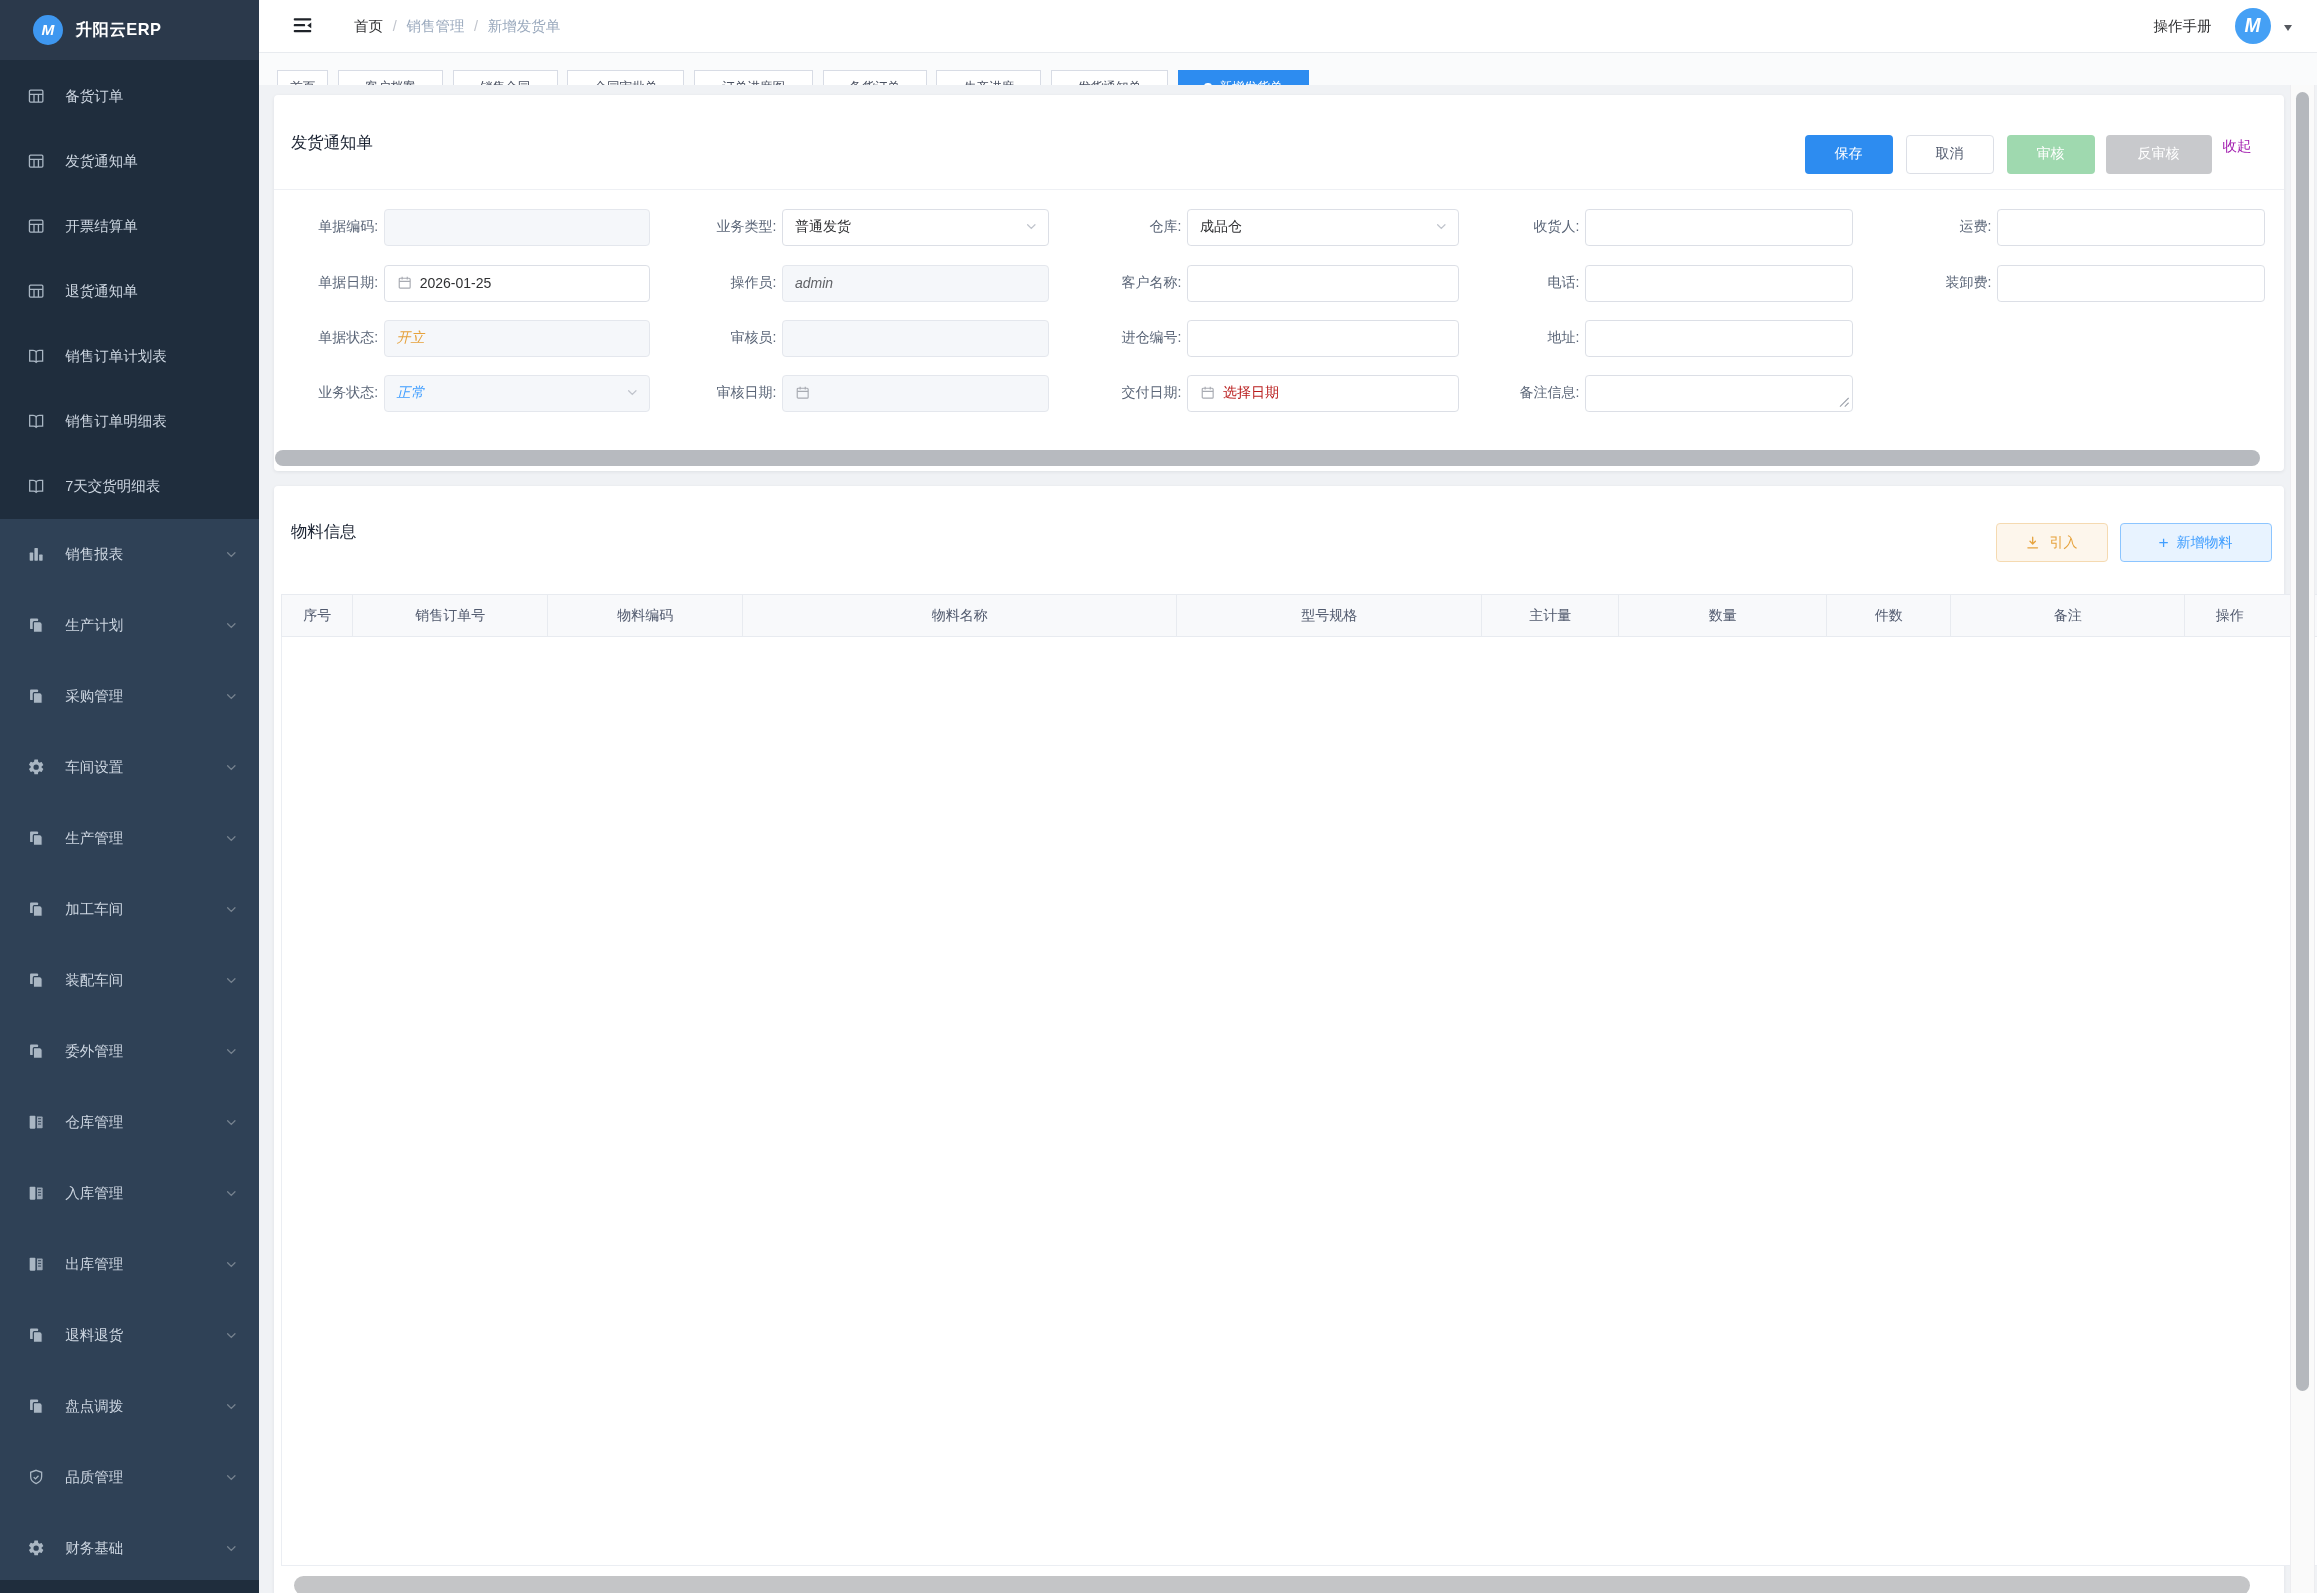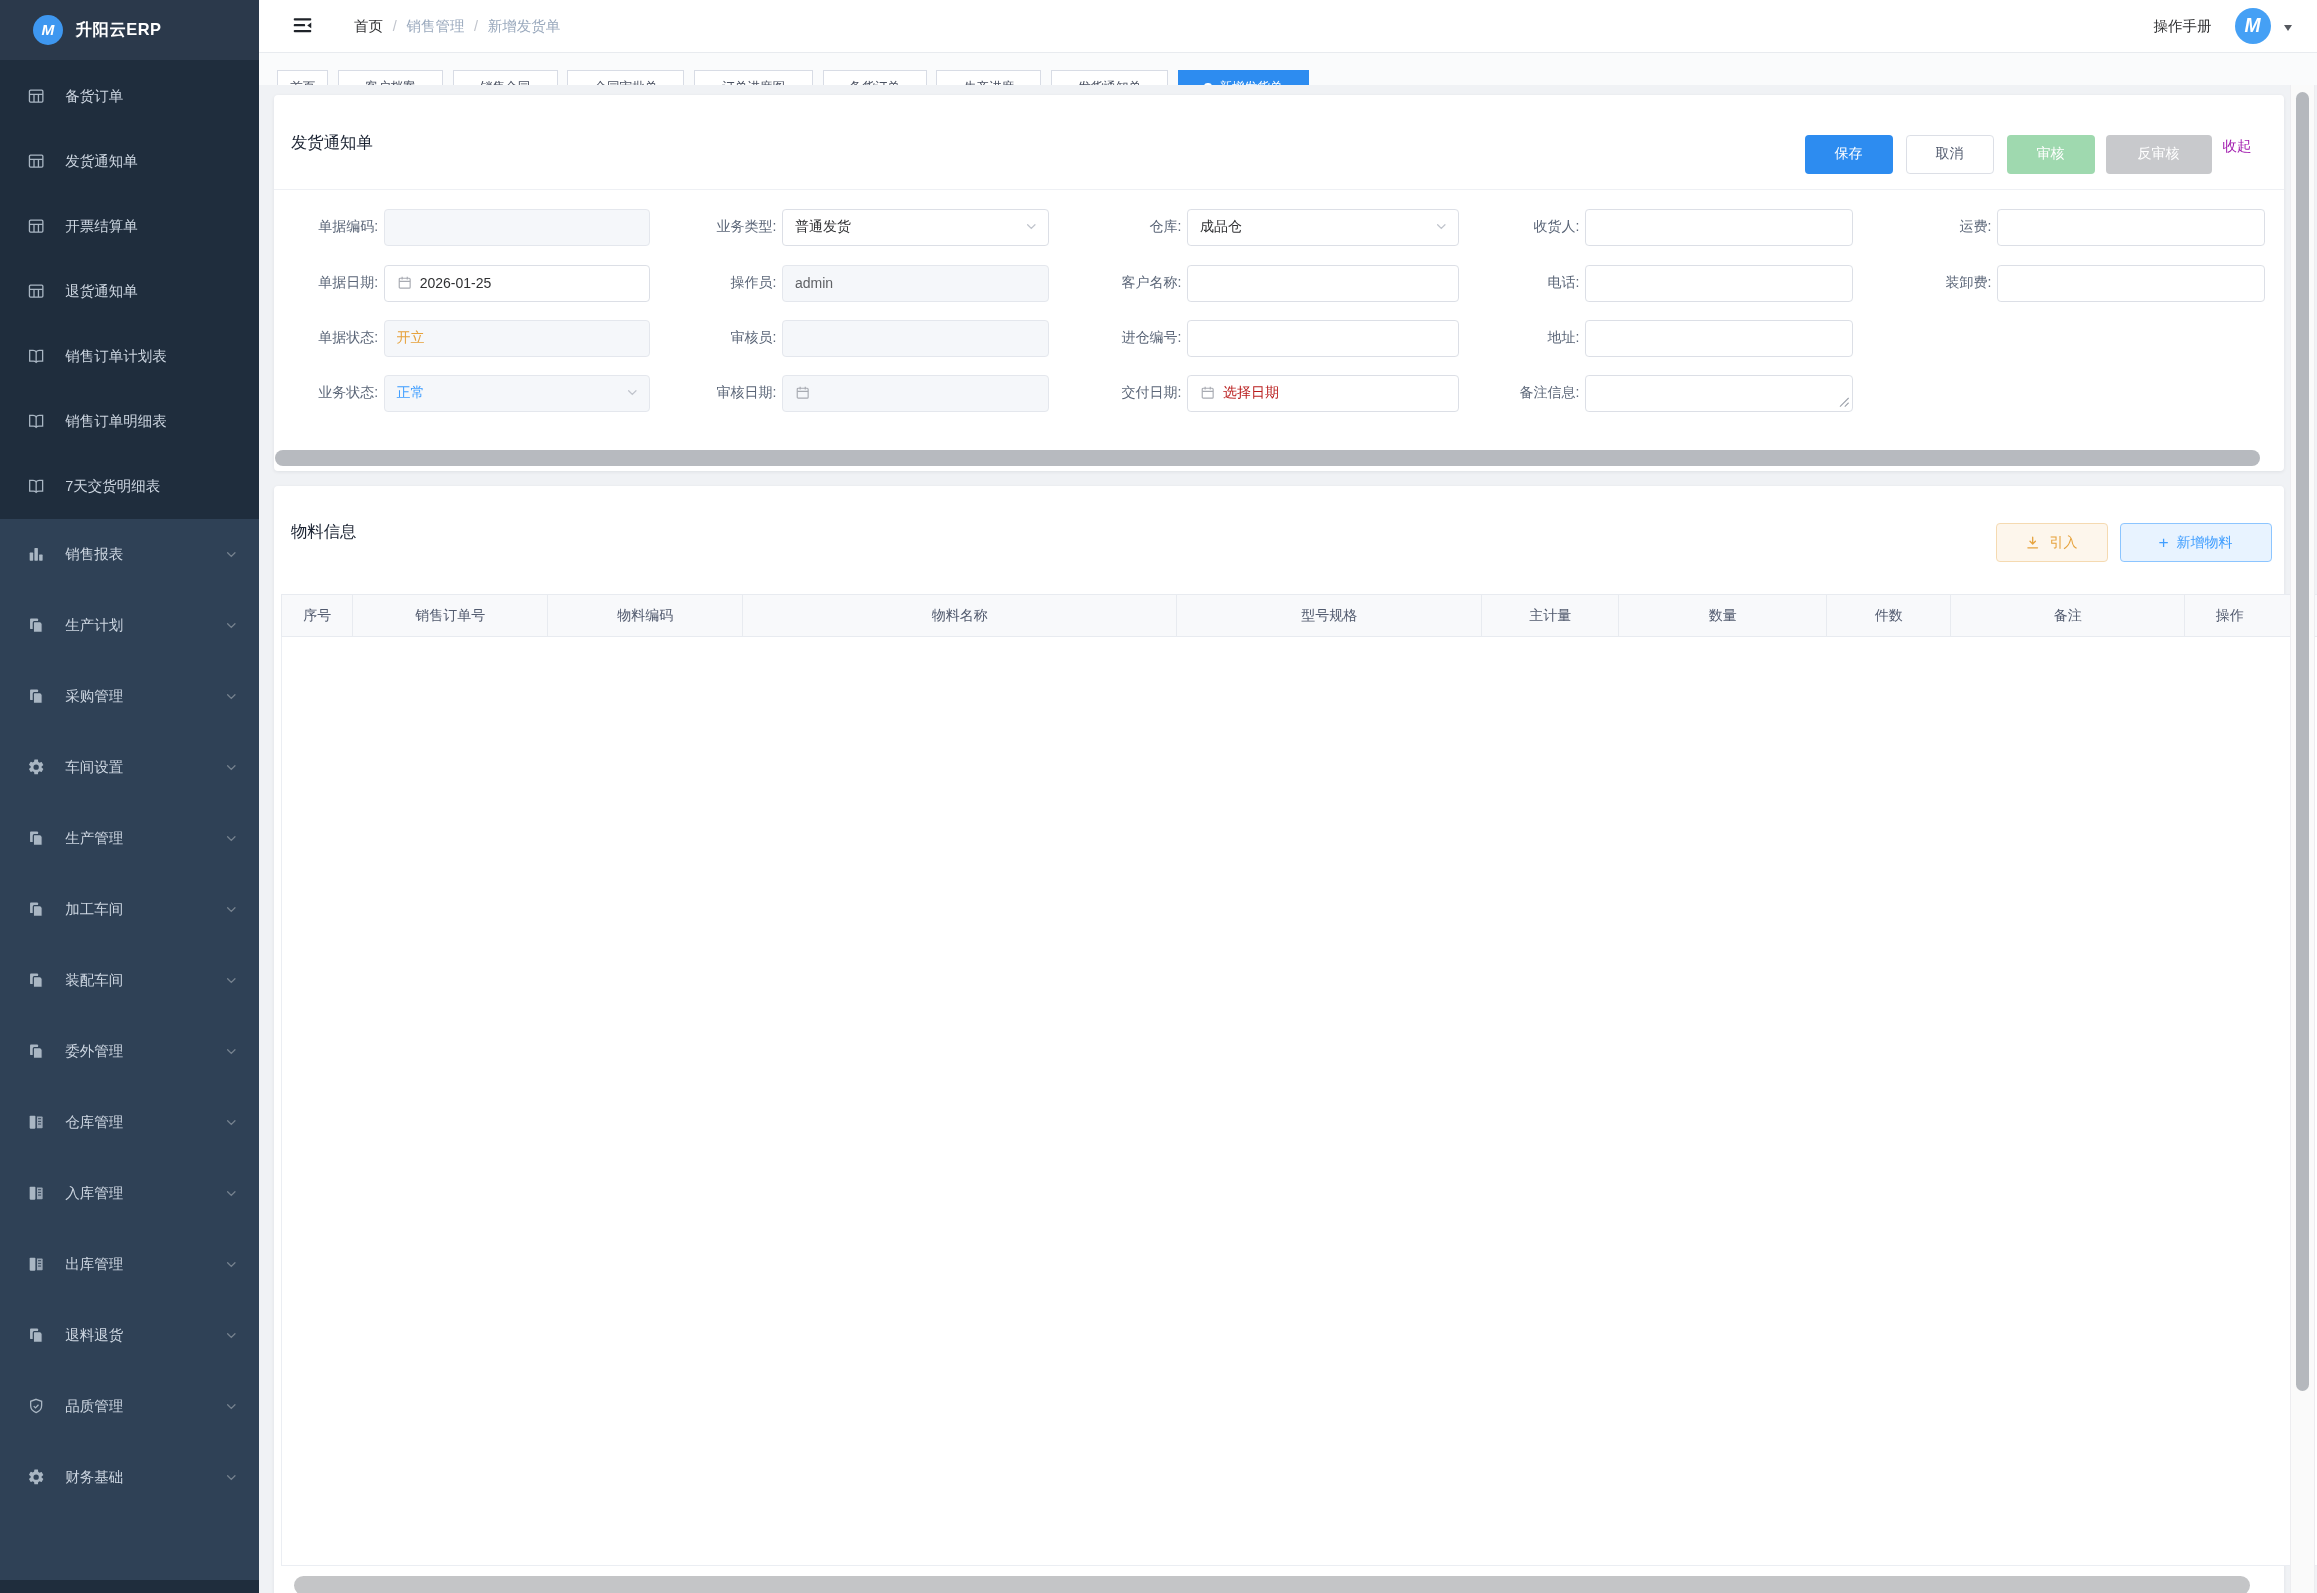--- a/index.html
+++ b/index.html
@@ -77,7 +77,7 @@
   .c5{left:1614px;}.c5 label{width:104px;}.c5 .input{width:268px;}
   .input{position:relative;height:37px;box-sizing:border-box;border:1px solid #dcdfe6;border-radius:3.9px;background:#fff;
     display:flex;align-items:center;padding:0 11.6px;font-size:14px;color:#303133;overflow:hidden;}
-  .input.disabled{background:#f5f7fa;border-color:#e4e7ed;color:#606266;}
+  .input.disabled{background:#f5f7fa;border-color:#e4e7ed;color:#606266;font-style:italic;}
   .chev{position:absolute;right:10.6px;top:50%;margin-top:-6.8px;width:12.6px;height:12.6px;color:#c0c4cc;}
   .chev svg{width:12.6px;height:12.6px;display:block;}
   .cal{width:15.4px;height:15.4px;margin-right:7.7px;color:#a8abb2;flex:none;}

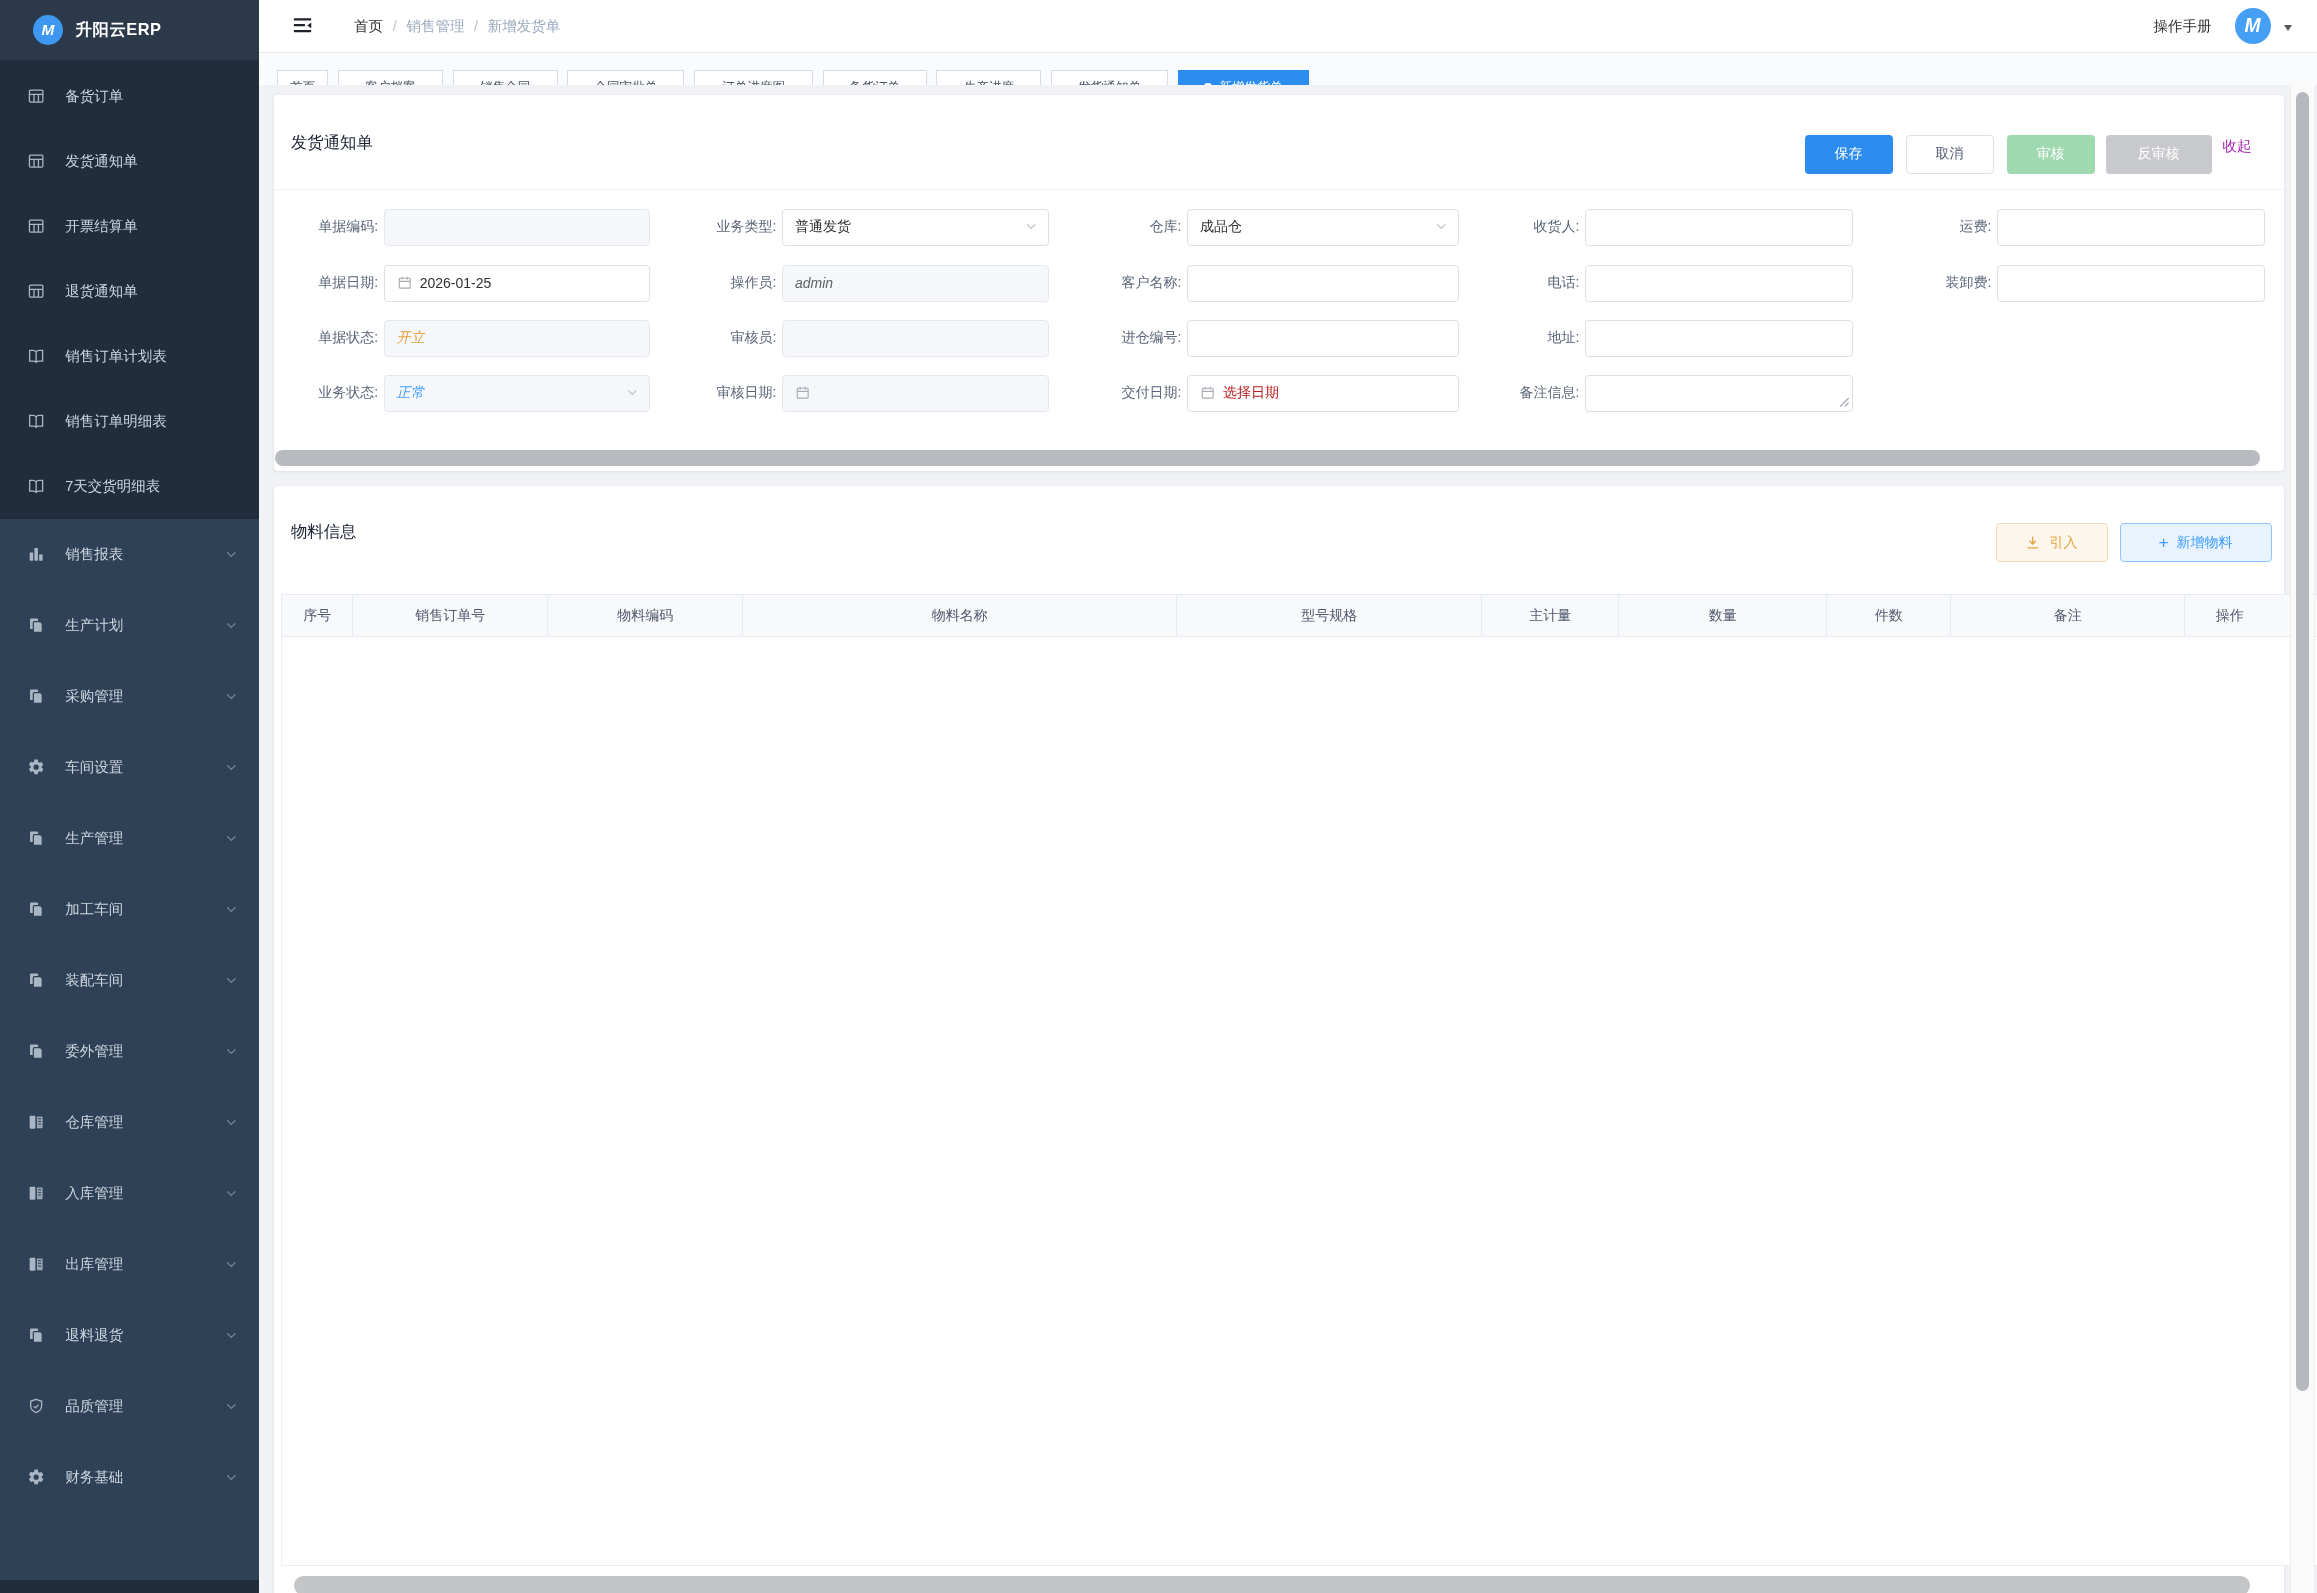--- a/index.html
+++ b/index.html
@@ -365,6 +365,20 @@
       </div>
       <div class="mi">
         <span class="mic">
+            <svg viewBox="0 0 24 24">
+              <rect x="4" y="3.2" width="10.5" height="14" rx="1.2" fill="currentColor"></rect>
+              <path d="M9.5 7.5h8.2l2.3 2.6v10.2a1.2 1.2 0 0 1-1.2 1.2H9.5a1.2 1.2 0 0 1-1.2-1.2V8.7a1.2 1.2 0 0 1 1.2-1.2z" fill="currentColor" stroke="#2f4156" stroke-width="1.6"></path>
+            </svg>
+          </span>
+        <span class="mil">盘点调拨</span>
+        <span class="mch">
+            <svg viewBox="0 0 24 24" fill="none" stroke="currentColor" stroke-width="2.4" stroke-linecap="round">
+              <path d="M5 9l7 7 7-7"></path>
+            </svg>
+          </span>
+      </div>
+      <div class="mi">
+        <span class="mic">
             <svg viewBox="0 0 24 24" fill="none" stroke="currentColor" stroke-width="1.7">
               <path d="M12 3l7.2 2.6v5.6c0 4.6-3 7.7-7.2 9.3-4.2-1.6-7.2-4.7-7.2-9.3V5.6z"></path>
               <path d="M8.8 12l2.3 2.3 4-4.2"></path>

